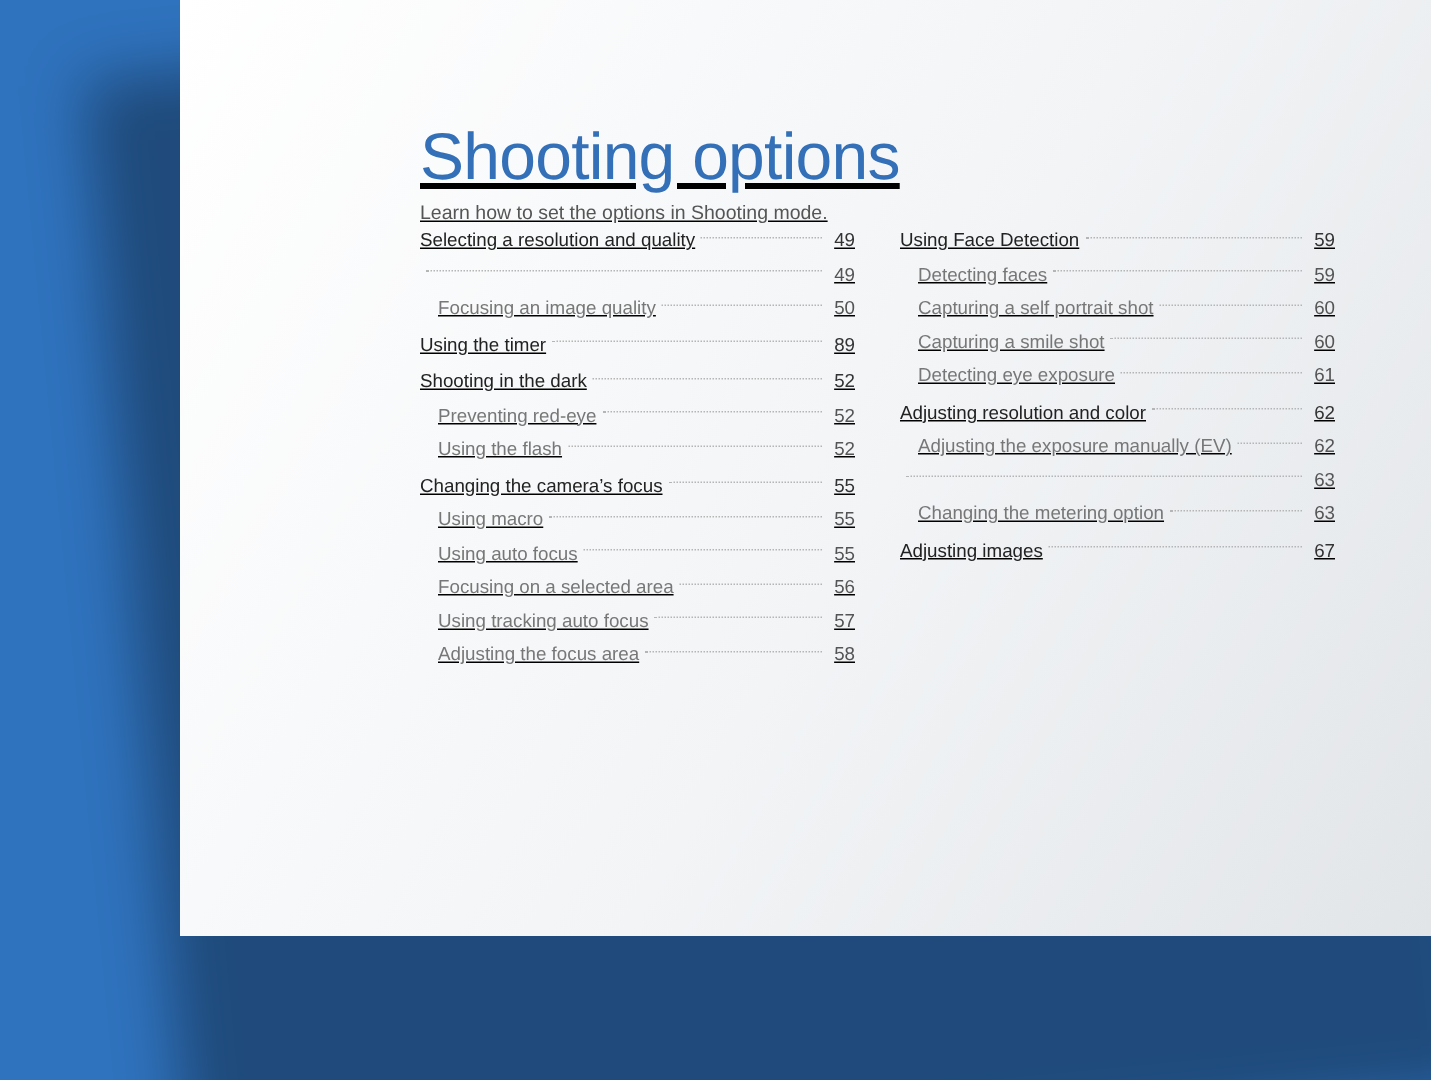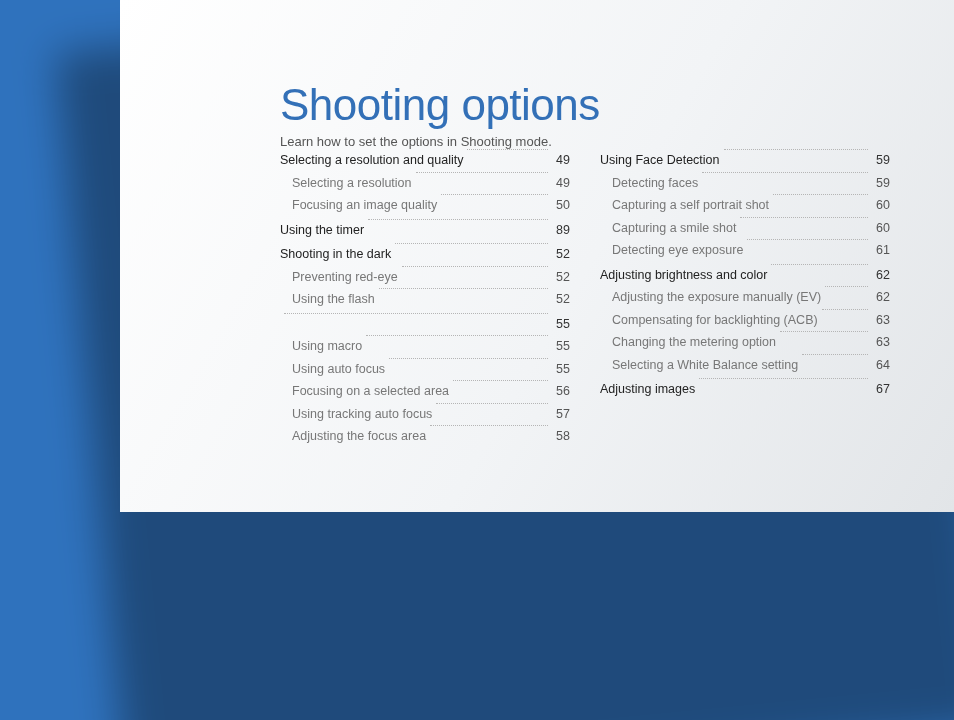--- a/index.html
+++ b/index.html
@@ -22,9 +22,10 @@
   .page {
     position: absolute;
     left: 120px; top: 0;
-    width: 834px; height: 512px;
+    width: 834px; height: 624px;
     background: linear-gradient(120deg, #ffffff 0%, #f2f4f6 55%, #e2e5e8 100%);
     z-index: 2;
+    text-decoration: underline;
   }
   .content {
     padding: 80px 50px 0 160px;

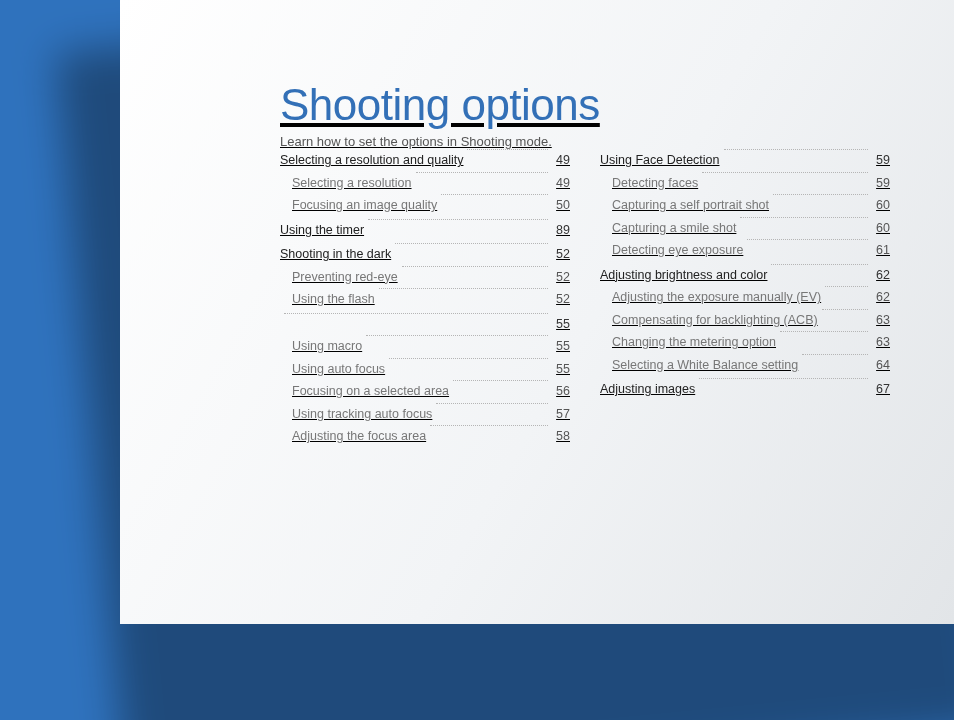--- a/index.html
+++ b/index.html
@@ -51,7 +51,7 @@
   .section { margin-bottom: 2px; }
   .row {
     display: flex;
-    align-items: flex-start;
+    align-items: center;
     font-size: 12.5px;
     line-height: 1.8;
     color: #444;

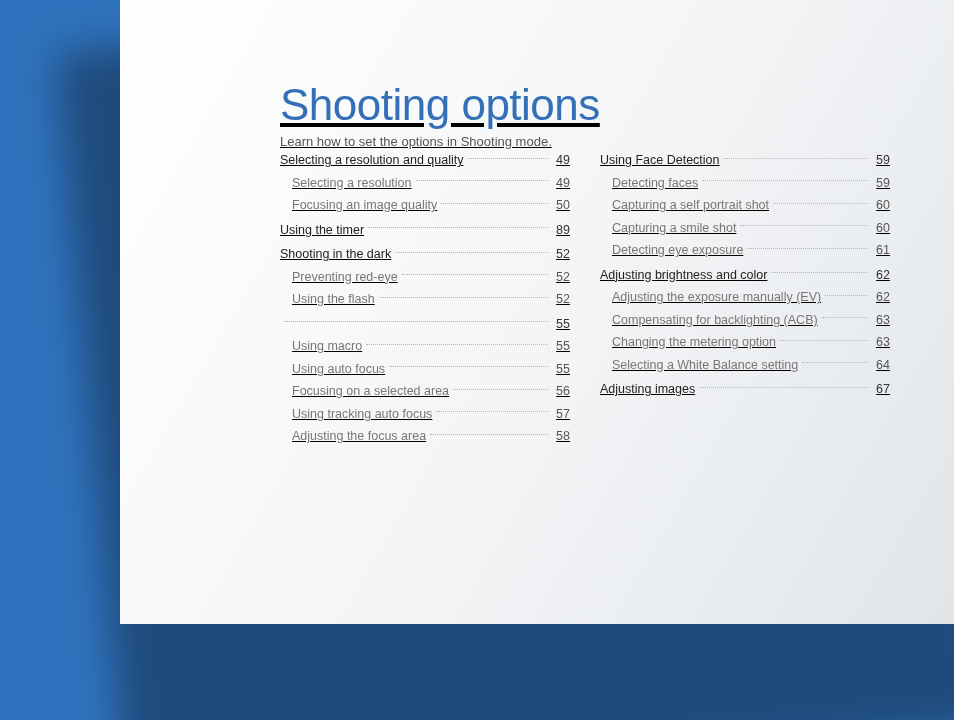--- a/index.html
+++ b/index.html
@@ -86,7 +86,6 @@
               <span class="pg">49</span>
             </div>
             <div class="row sub">
-              <span class="label">Selecting a resolution</span>
               <span class="dots"></span>
               <span class="pg">49</span>
             </div>

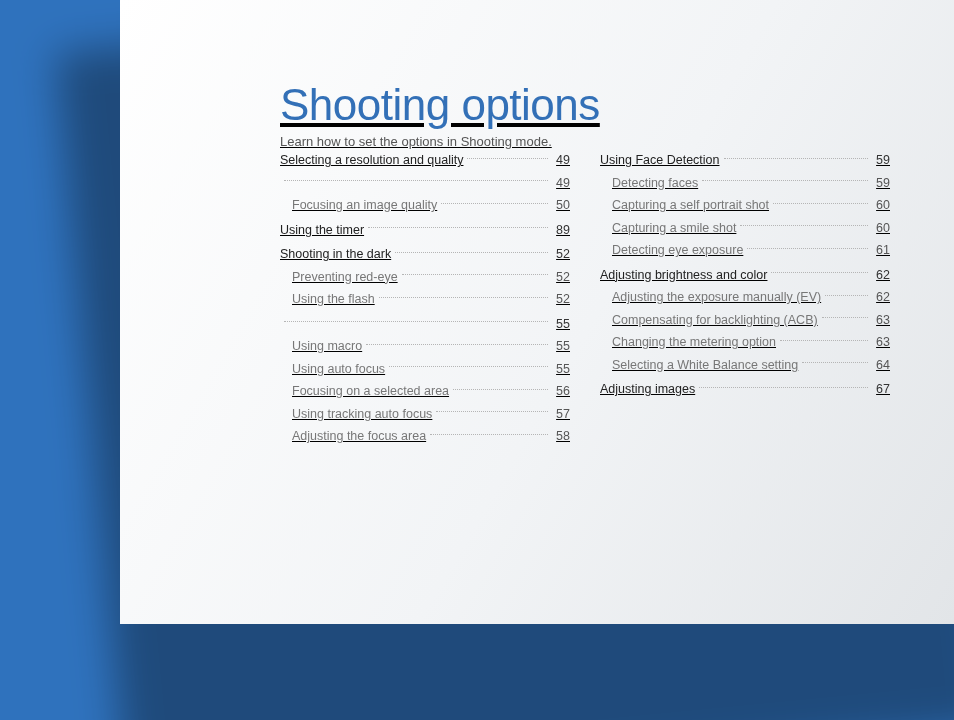--- a/index.html
+++ b/index.html
@@ -181,7 +181,7 @@
           </div>
           <div class="section">
             <div class="row head">
-              <span class="label">Adjusting brightness and color</span>
+              <span class="label">Adjusting resolution and color</span>
               <span class="dots"></span>
               <span class="pg">62</span>
             </div>

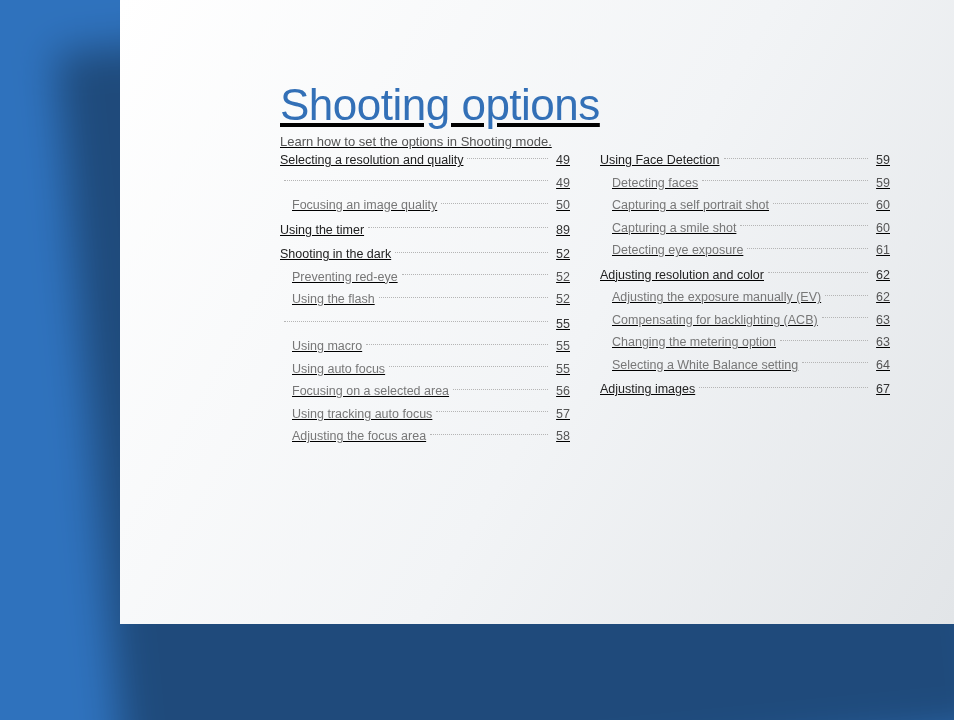--- a/index.html
+++ b/index.html
@@ -121,6 +121,7 @@
           </div>
           <div class="section">
             <div class="row head">
+              <span class="label">Changing the camera’s focus</span>
               <span class="dots"></span>
               <span class="pg">55</span>
             </div>

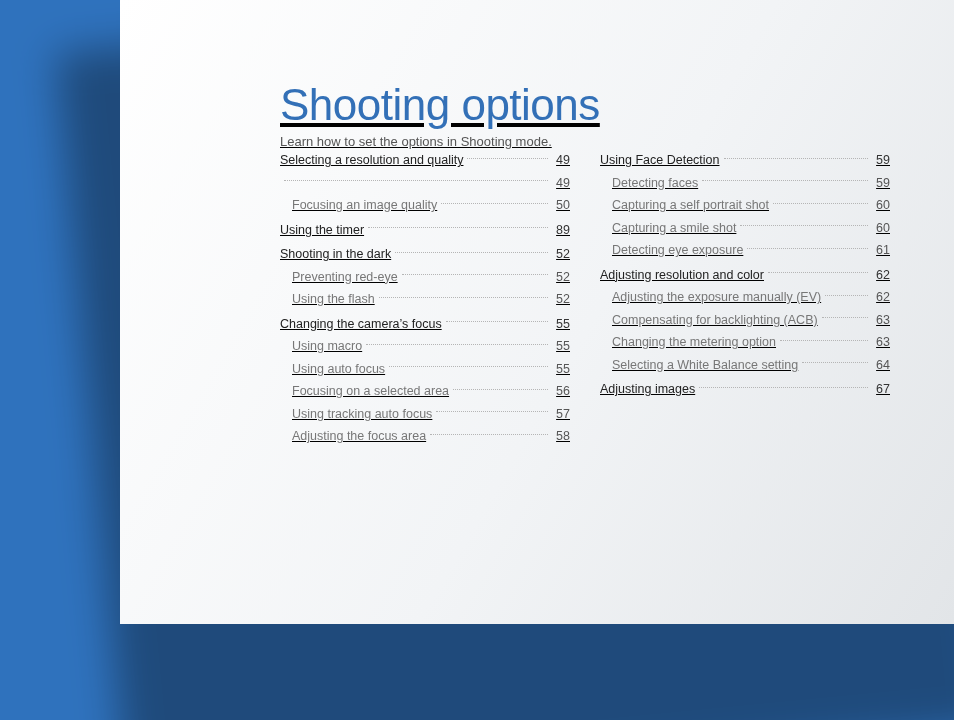--- a/index.html
+++ b/index.html
@@ -192,7 +192,6 @@
               <span class="pg">62</span>
             </div>
             <div class="row sub">
-              <span class="label">Compensating for backlighting (ACB)</span>
               <span class="dots"></span>
               <span class="pg">63</span>
             </div>

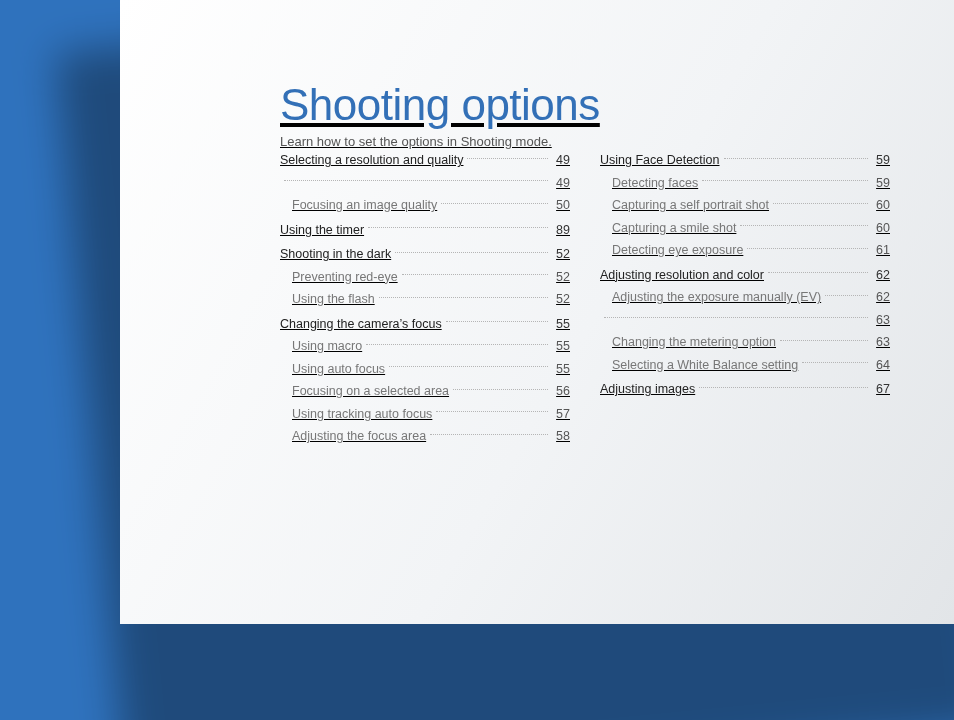--- a/index.html
+++ b/index.html
@@ -200,11 +200,6 @@
               <span class="dots"></span>
               <span class="pg">63</span>
             </div>
-            <div class="row sub">
-              <span class="label">Selecting a White Balance setting</span>
-              <span class="dots"></span>
-              <span class="pg">64</span>
-            </div>
           </div>
           <div class="section">
             <div class="row head">

